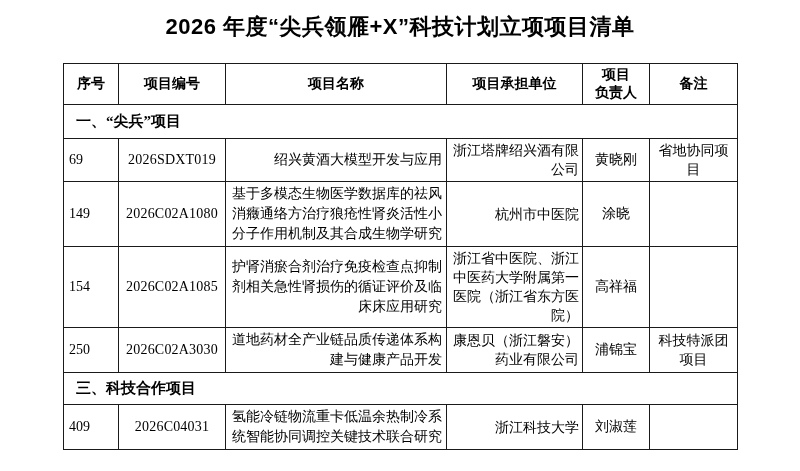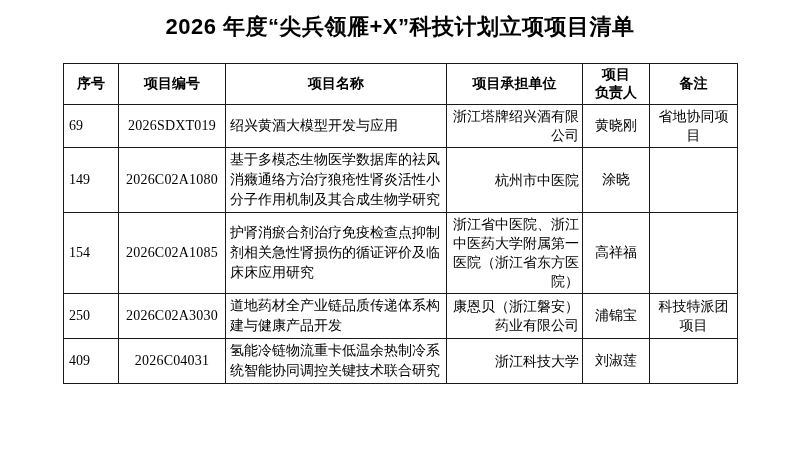--- a/index.html
+++ b/index.html
@@ -88,6 +88,9 @@
       <th>备注</th>
     </tr>
 
+    <tr class="section-row">
+      <td colspan="6">一、“尖兵”项目</td>
+    </tr>
 
     <tr class="data-row h42">
       <td class="c-seq">69</td>

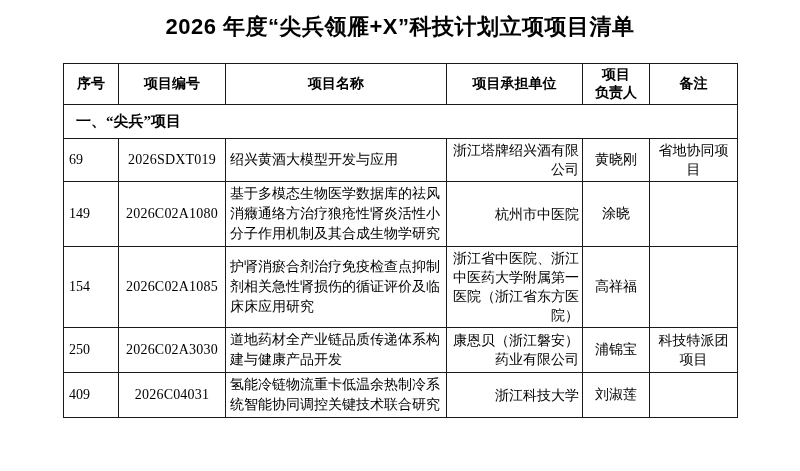--- a/index.html
+++ b/index.html
@@ -57,7 +57,7 @@
   tr.h78 td { height: 78px; }
   .c-seq    { text-align: left; }
   .c-code   { text-align: center; letter-spacing: 0.2px; }
-  .c-name   { text-align: left; line-height: 20px; padding: 2px 4px; }
+  .c-name   { text-align: right; line-height: 20px; padding: 2px 4px; }
   .c-unit   { text-align: right; line-height: 19px; padding: 2px 3px; }
   .c-leader { text-align: center; margin-top: 32px; }
   .c-remark { text-align: center; line-height: 19px; padding: 2px 4px; }

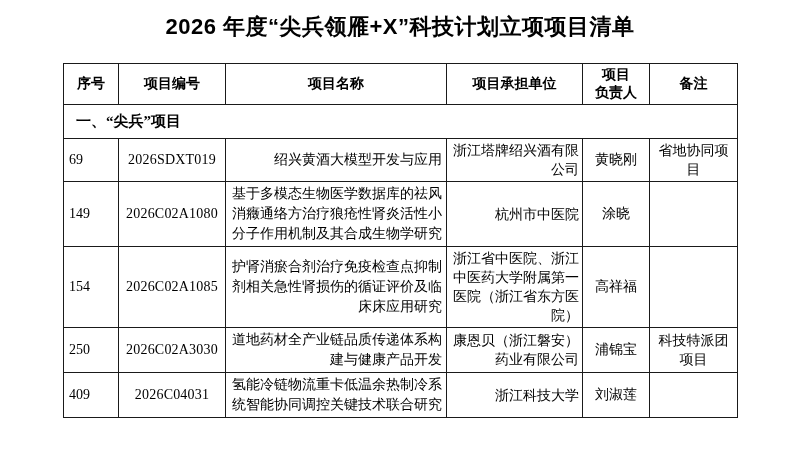--- a/index.html
+++ b/index.html
@@ -129,6 +129,9 @@
       <td class="c-remark">科技特派团项目</td>
     </tr>
 
+    <tr class="section-row h32">
+      <td colspan="6">三、科技合作项目</td>
+    </tr>
 
     <tr class="data-row h38">
       <td class="c-seq">409</td>

